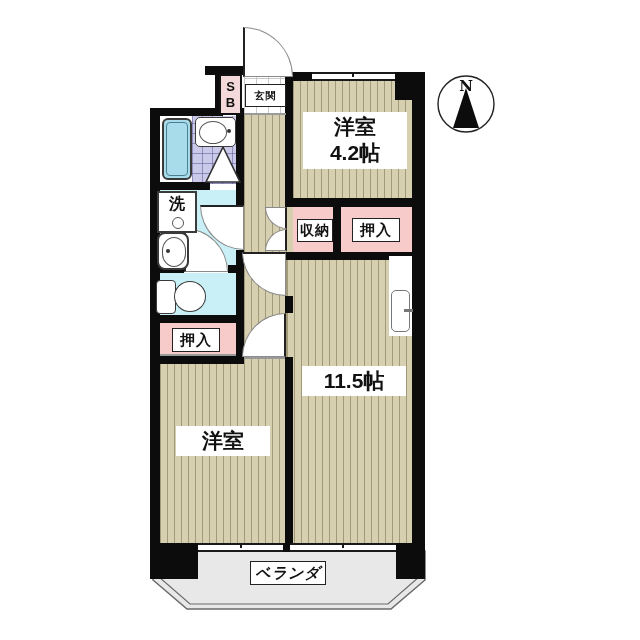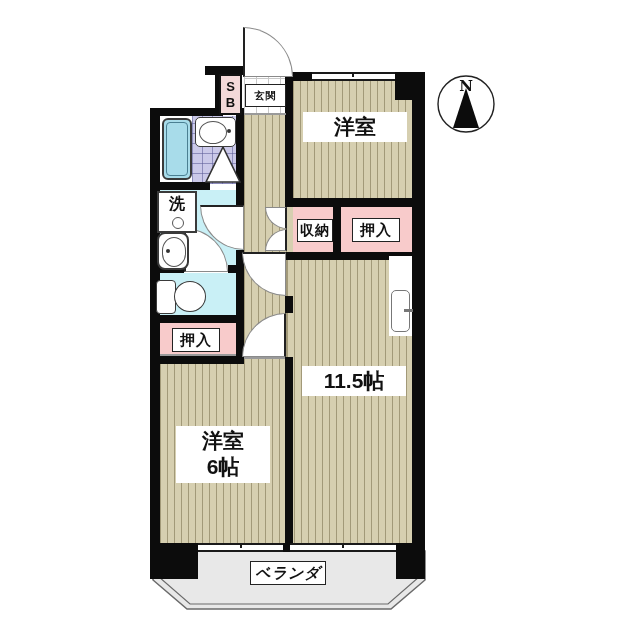--- a/index.html
+++ b/index.html
@@ -159,6 +159,7 @@
 
   <div class="roomlabel" style="left:303px;top:112px;width:96px;">
     <div>洋室</div>
+    <div>4.2帖</div>
   </div>
   <div class="roomlabel" style="left:302px;top:366px;width:96px;">
     <div>11.5帖</div>

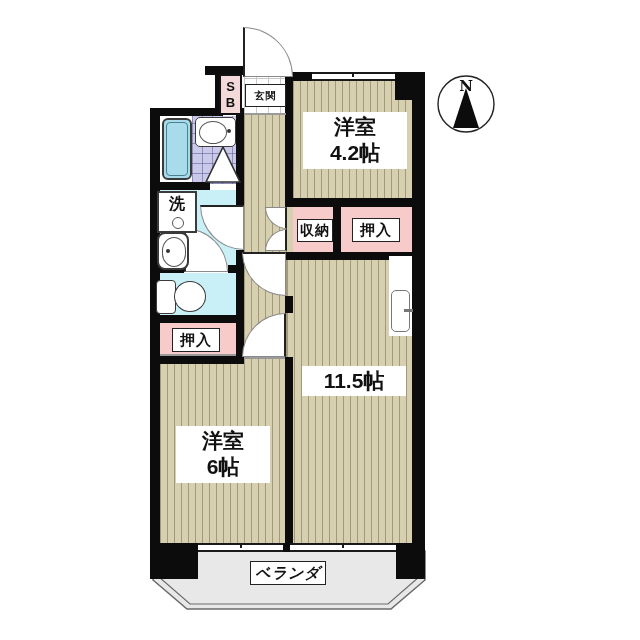--- a/index.html
+++ b/index.html
@@ -166,7 +166,6 @@
   </div>
   <div class="roomlabel" style="left:176px;top:426px;width:86px;">
     <div>洋室</div>
-    <div>6帖</div>
   </div>
 
   <svg class="abs" style="left:436px;top:74px;" width="60" height="60" viewBox="0 0 60 60">

